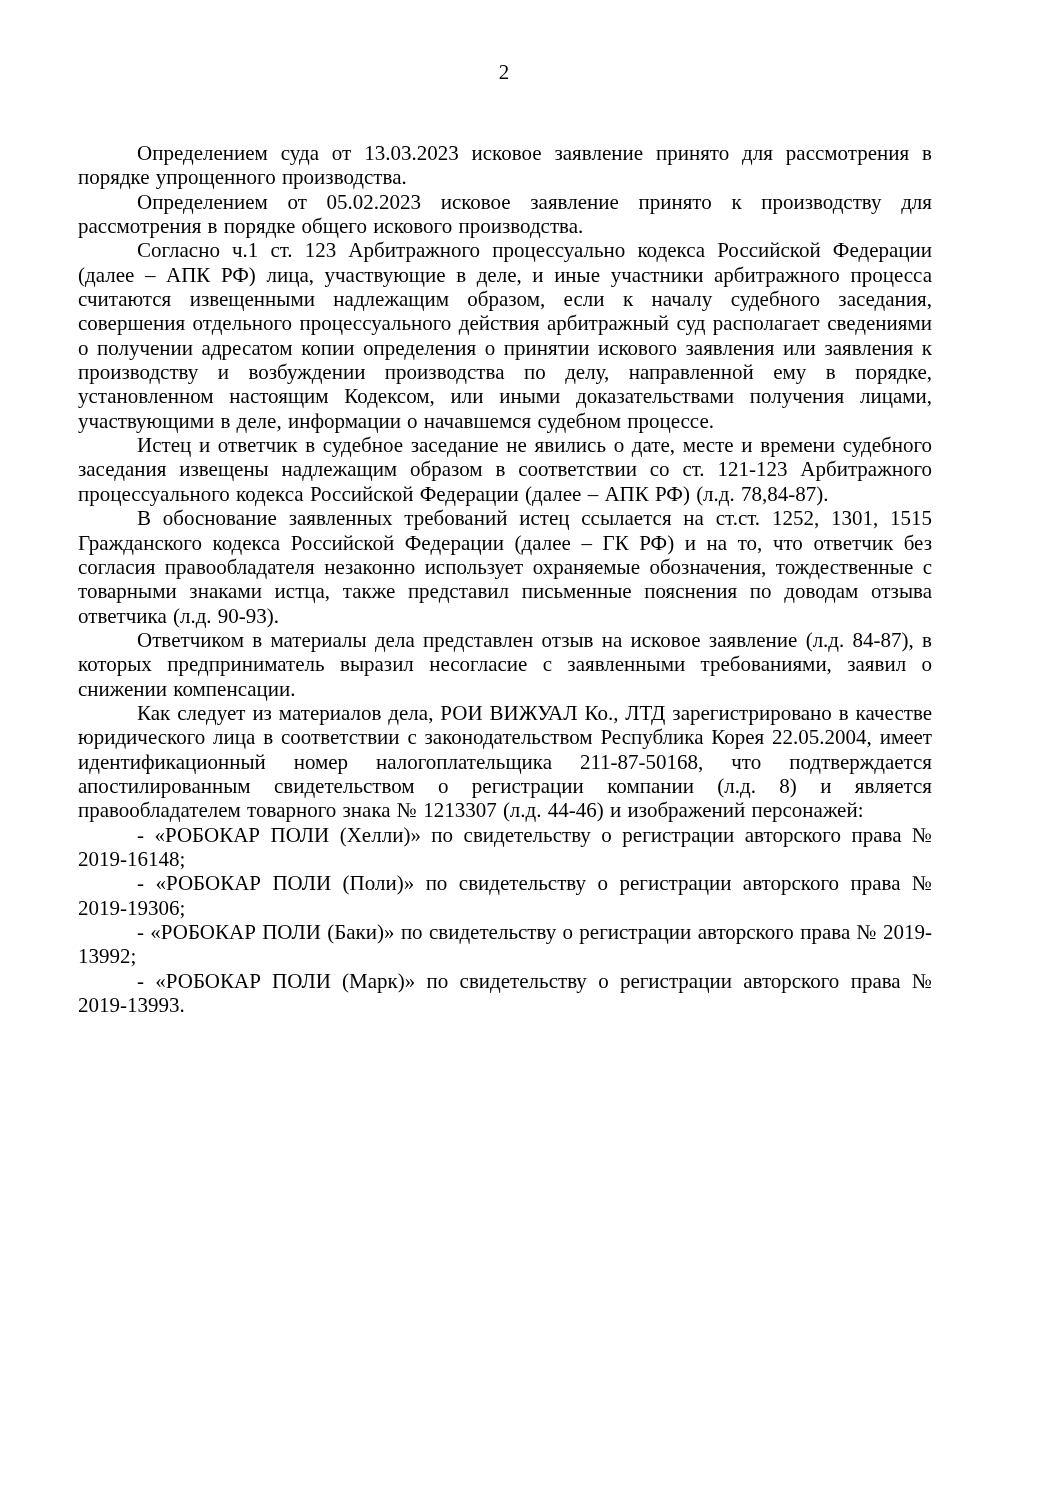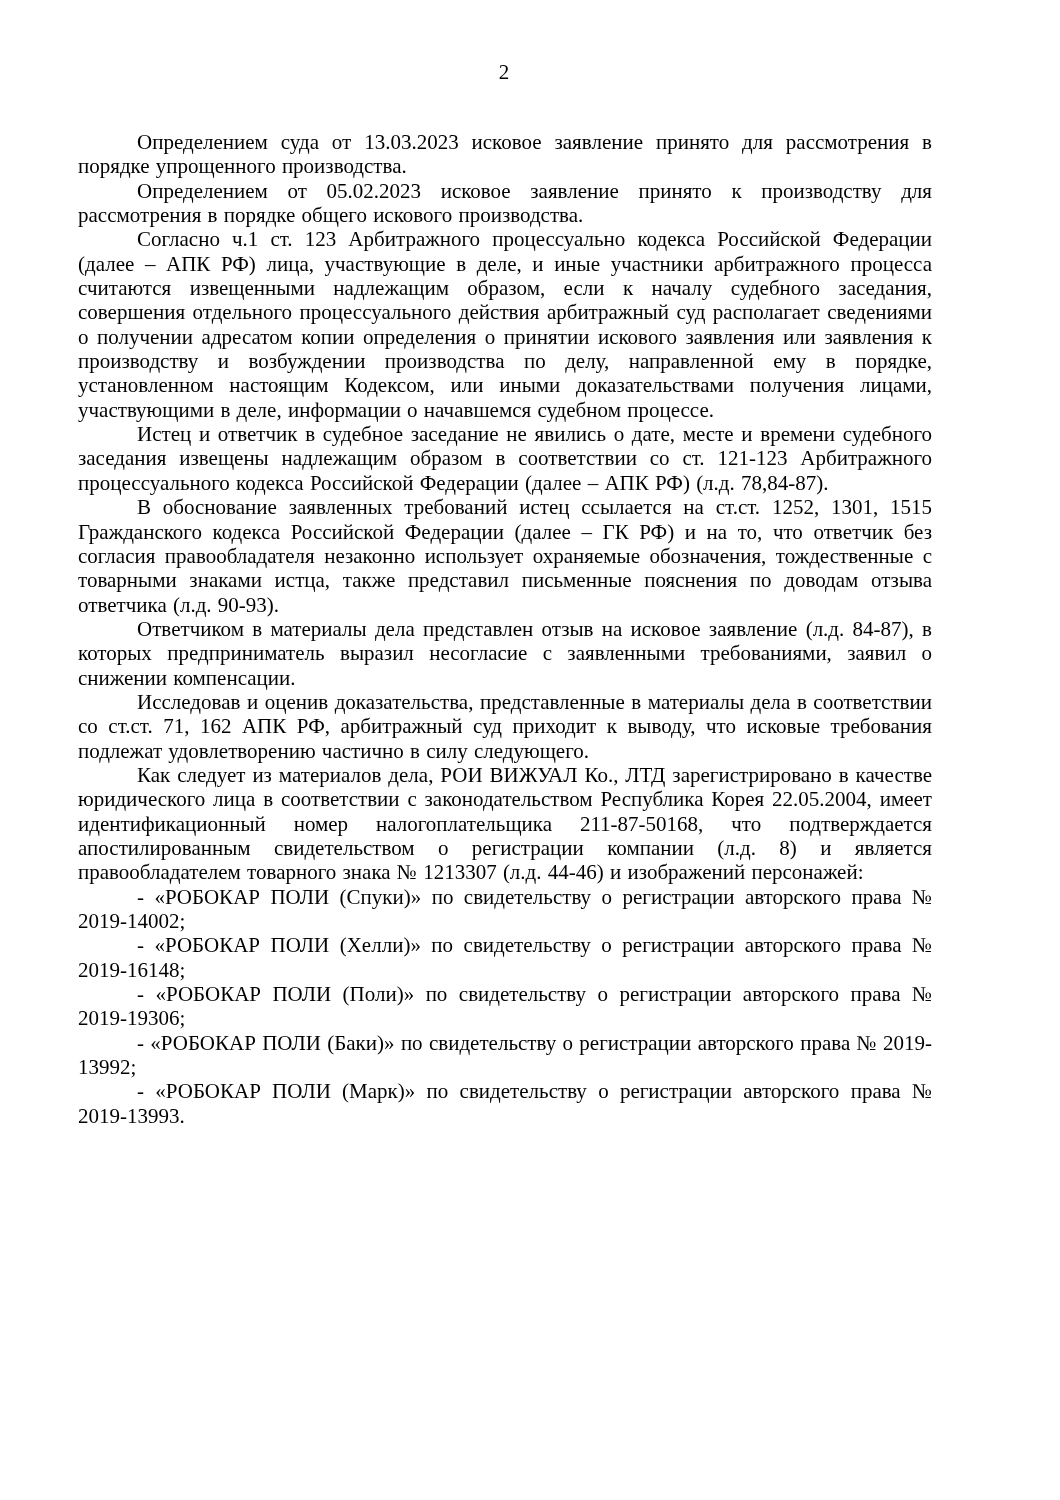--- a/index.html
+++ b/index.html
@@ -27,7 +27,7 @@
   }
   .body-text {
     position: absolute;
-    top: 130px;
+    top: 141px;
     left: 78px;
     width: 854px;
   }

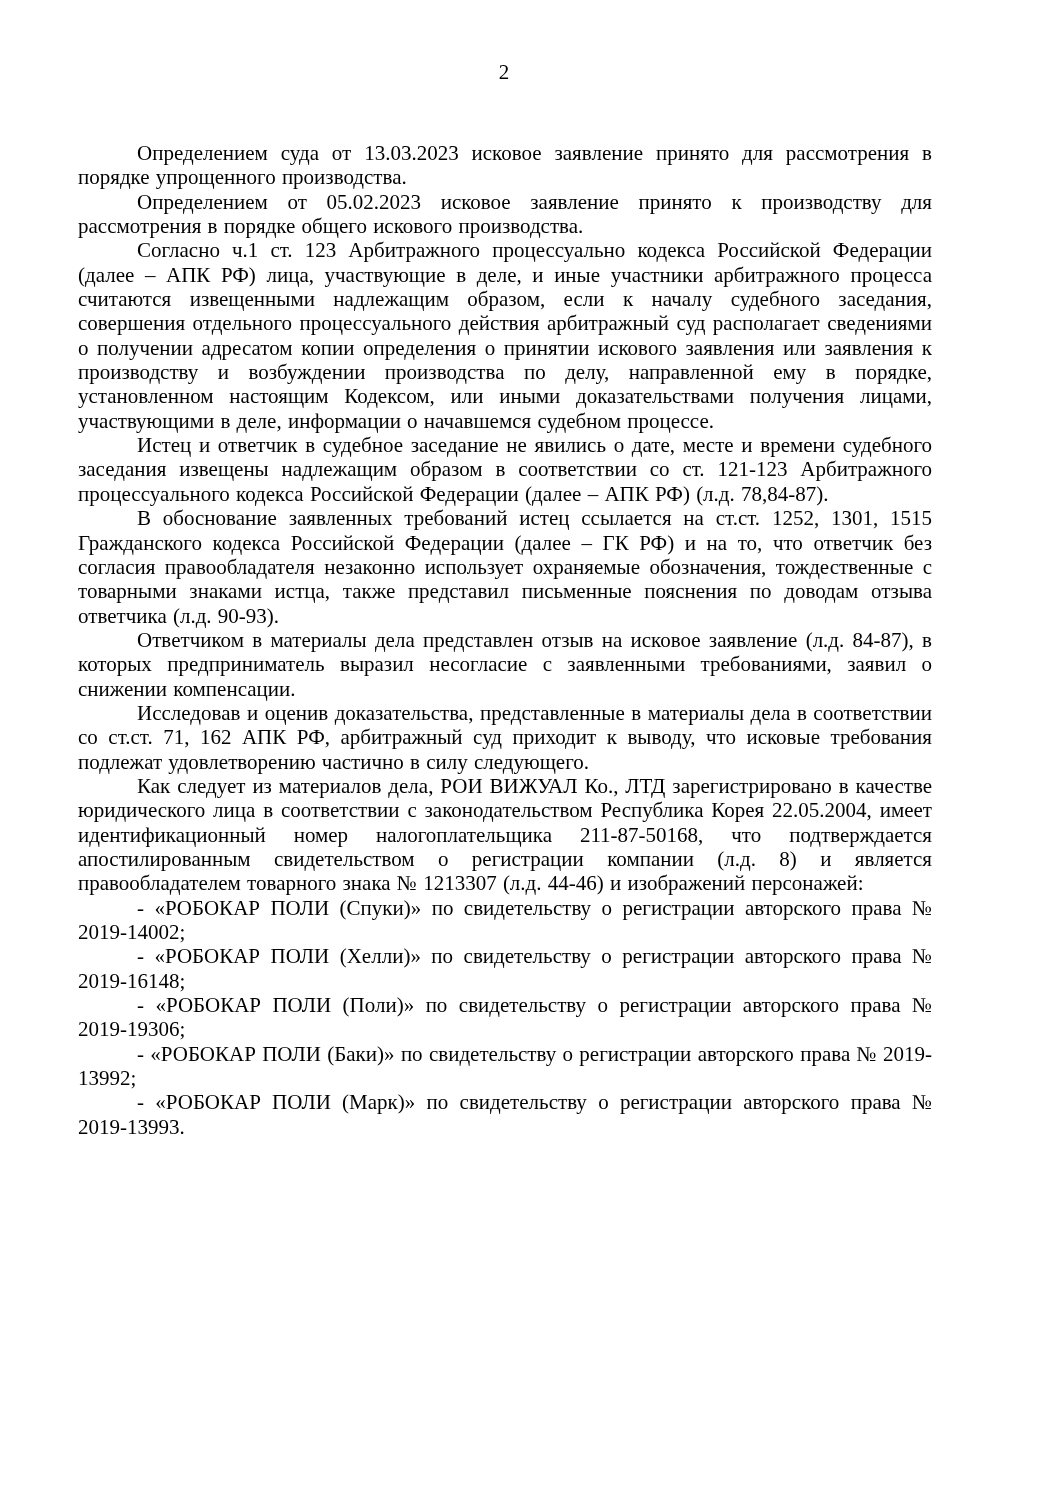--- a/index.html
+++ b/index.html
@@ -55,7 +55,6 @@
     <p>Истец и ответчик в судебное заседание не явились о дате, месте и времени судебного заседания извещены надлежащим образом в соответствии со ст. 121-123 Арбитражного процессуального кодекса Российской Федерации (далее – АПК РФ) (л.д. 78,84-87).</p>
     <p>В обоснование заявленных требований истец ссылается на ст.ст. 1252, 1301, 1515 Гражданского кодекса Российской Федерации (далее – ГК РФ) и на то, что ответчик без согласия правообладателя незаконно использует охраняемые обозначения, тождественные с товарными знаками истца, также представил письменные пояснения по доводам отзыва ответчика (л.д. 90-93).</p>
     <p>Ответчиком в материалы дела представлен отзыв на исковое заявление (л.д. 84-87), в которых предприниматель выразил несогласие с заявленными требованиями, заявил о снижении компенсации.</p>
-    <p>Исследовав и оценив доказательства, представленные в материалы дела в соответствии со ст.ст. 71, 162 АПК РФ, арбитражный суд приходит к выводу, что исковые требования подлежат удовлетворению частично в силу следующего.</p>
     <p>Как следует из материалов дела, РОИ ВИЖУАЛ Ко., ЛТД зарегистрировано в качестве юридического лица в соответствии с законодательством Республика Корея 22.05.2004, имеет идентификационный номер налогоплательщика 211-87-50168, что подтверждается апостилированным свидетельством о регистрации компании (л.д. 8) и является правообладателем товарного знака № 1213307 (л.д. 44-46) и изображений персонажей:</p>
     <p>- «РОБОКАР ПОЛИ (Спуки)» по свидетельству о регистрации авторского права № 2019-14002;</p>
     <p>- «РОБОКАР ПОЛИ (Хелли)» по свидетельству о регистрации авторского права № 2019-16148;</p>

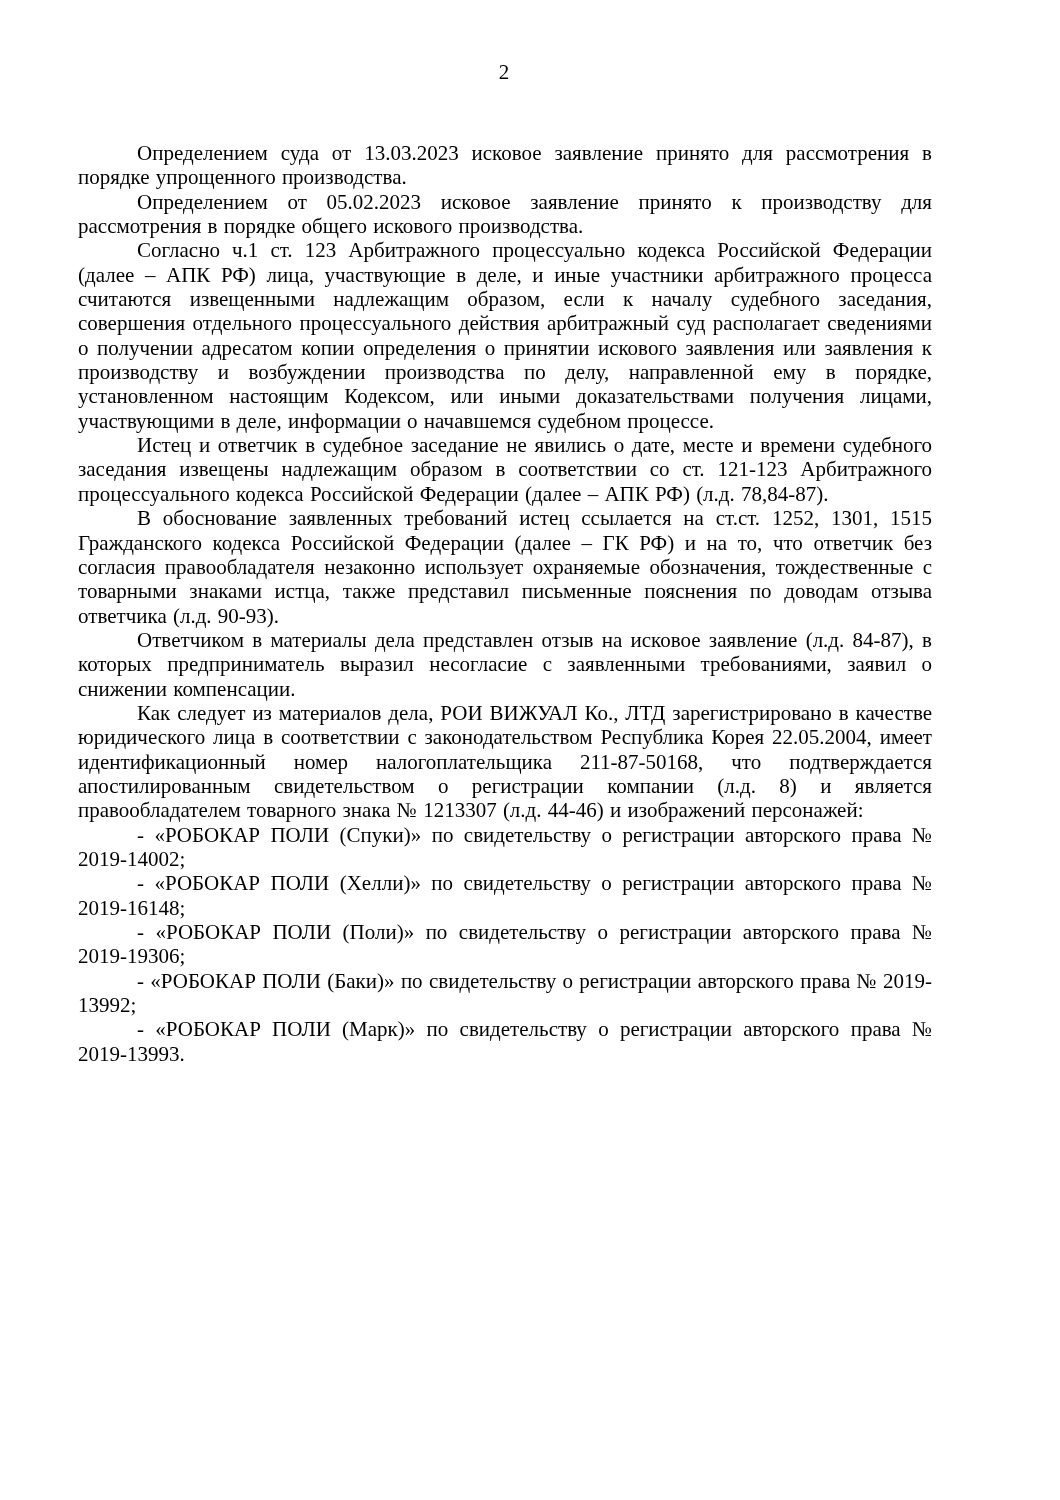--- a/index.html
+++ b/index.html
@@ -56,7 +56,6 @@
     <p>В обоснование заявленных требований истец ссылается на ст.ст. 1252, 1301, 1515 Гражданского кодекса Российской Федерации (далее – ГК РФ) и на то, что ответчик без согласия правообладателя незаконно использует охраняемые обозначения, тождественные с товарными знаками истца, также представил письменные пояснения по доводам отзыва ответчика (л.д. 90-93).</p>
     <p>Ответчиком в материалы дела представлен отзыв на исковое заявление (л.д. 84-87), в которых предприниматель выразил несогласие с заявленными требованиями, заявил о снижении компенсации.</p>
     <p>Как следует из материалов дела, РОИ ВИЖУАЛ Ко., ЛТД зарегистрировано в качестве юридического лица в соответствии с законодательством Республика Корея 22.05.2004, имеет идентификационный номер налогоплательщика 211-87-50168, что подтверждается апостилированным свидетельством о регистрации компании (л.д. 8) и является правообладателем товарного знака № 1213307 (л.д. 44-46) и изображений персонажей:</p>
-    <p>- «РОБОКАР ПОЛИ (Спуки)» по свидетельству о регистрации авторского права № 2019-14002;</p>
     <p>- «РОБОКАР ПОЛИ (Хелли)» по свидетельству о регистрации авторского права № 2019-16148;</p>
     <p>- «РОБОКАР ПОЛИ (Поли)» по свидетельству о регистрации авторского права № 2019-19306;</p>
     <p>- «РОБОКАР ПОЛИ (Баки)» по свидетельству о регистрации авторского права № 2019-13992;</p>

